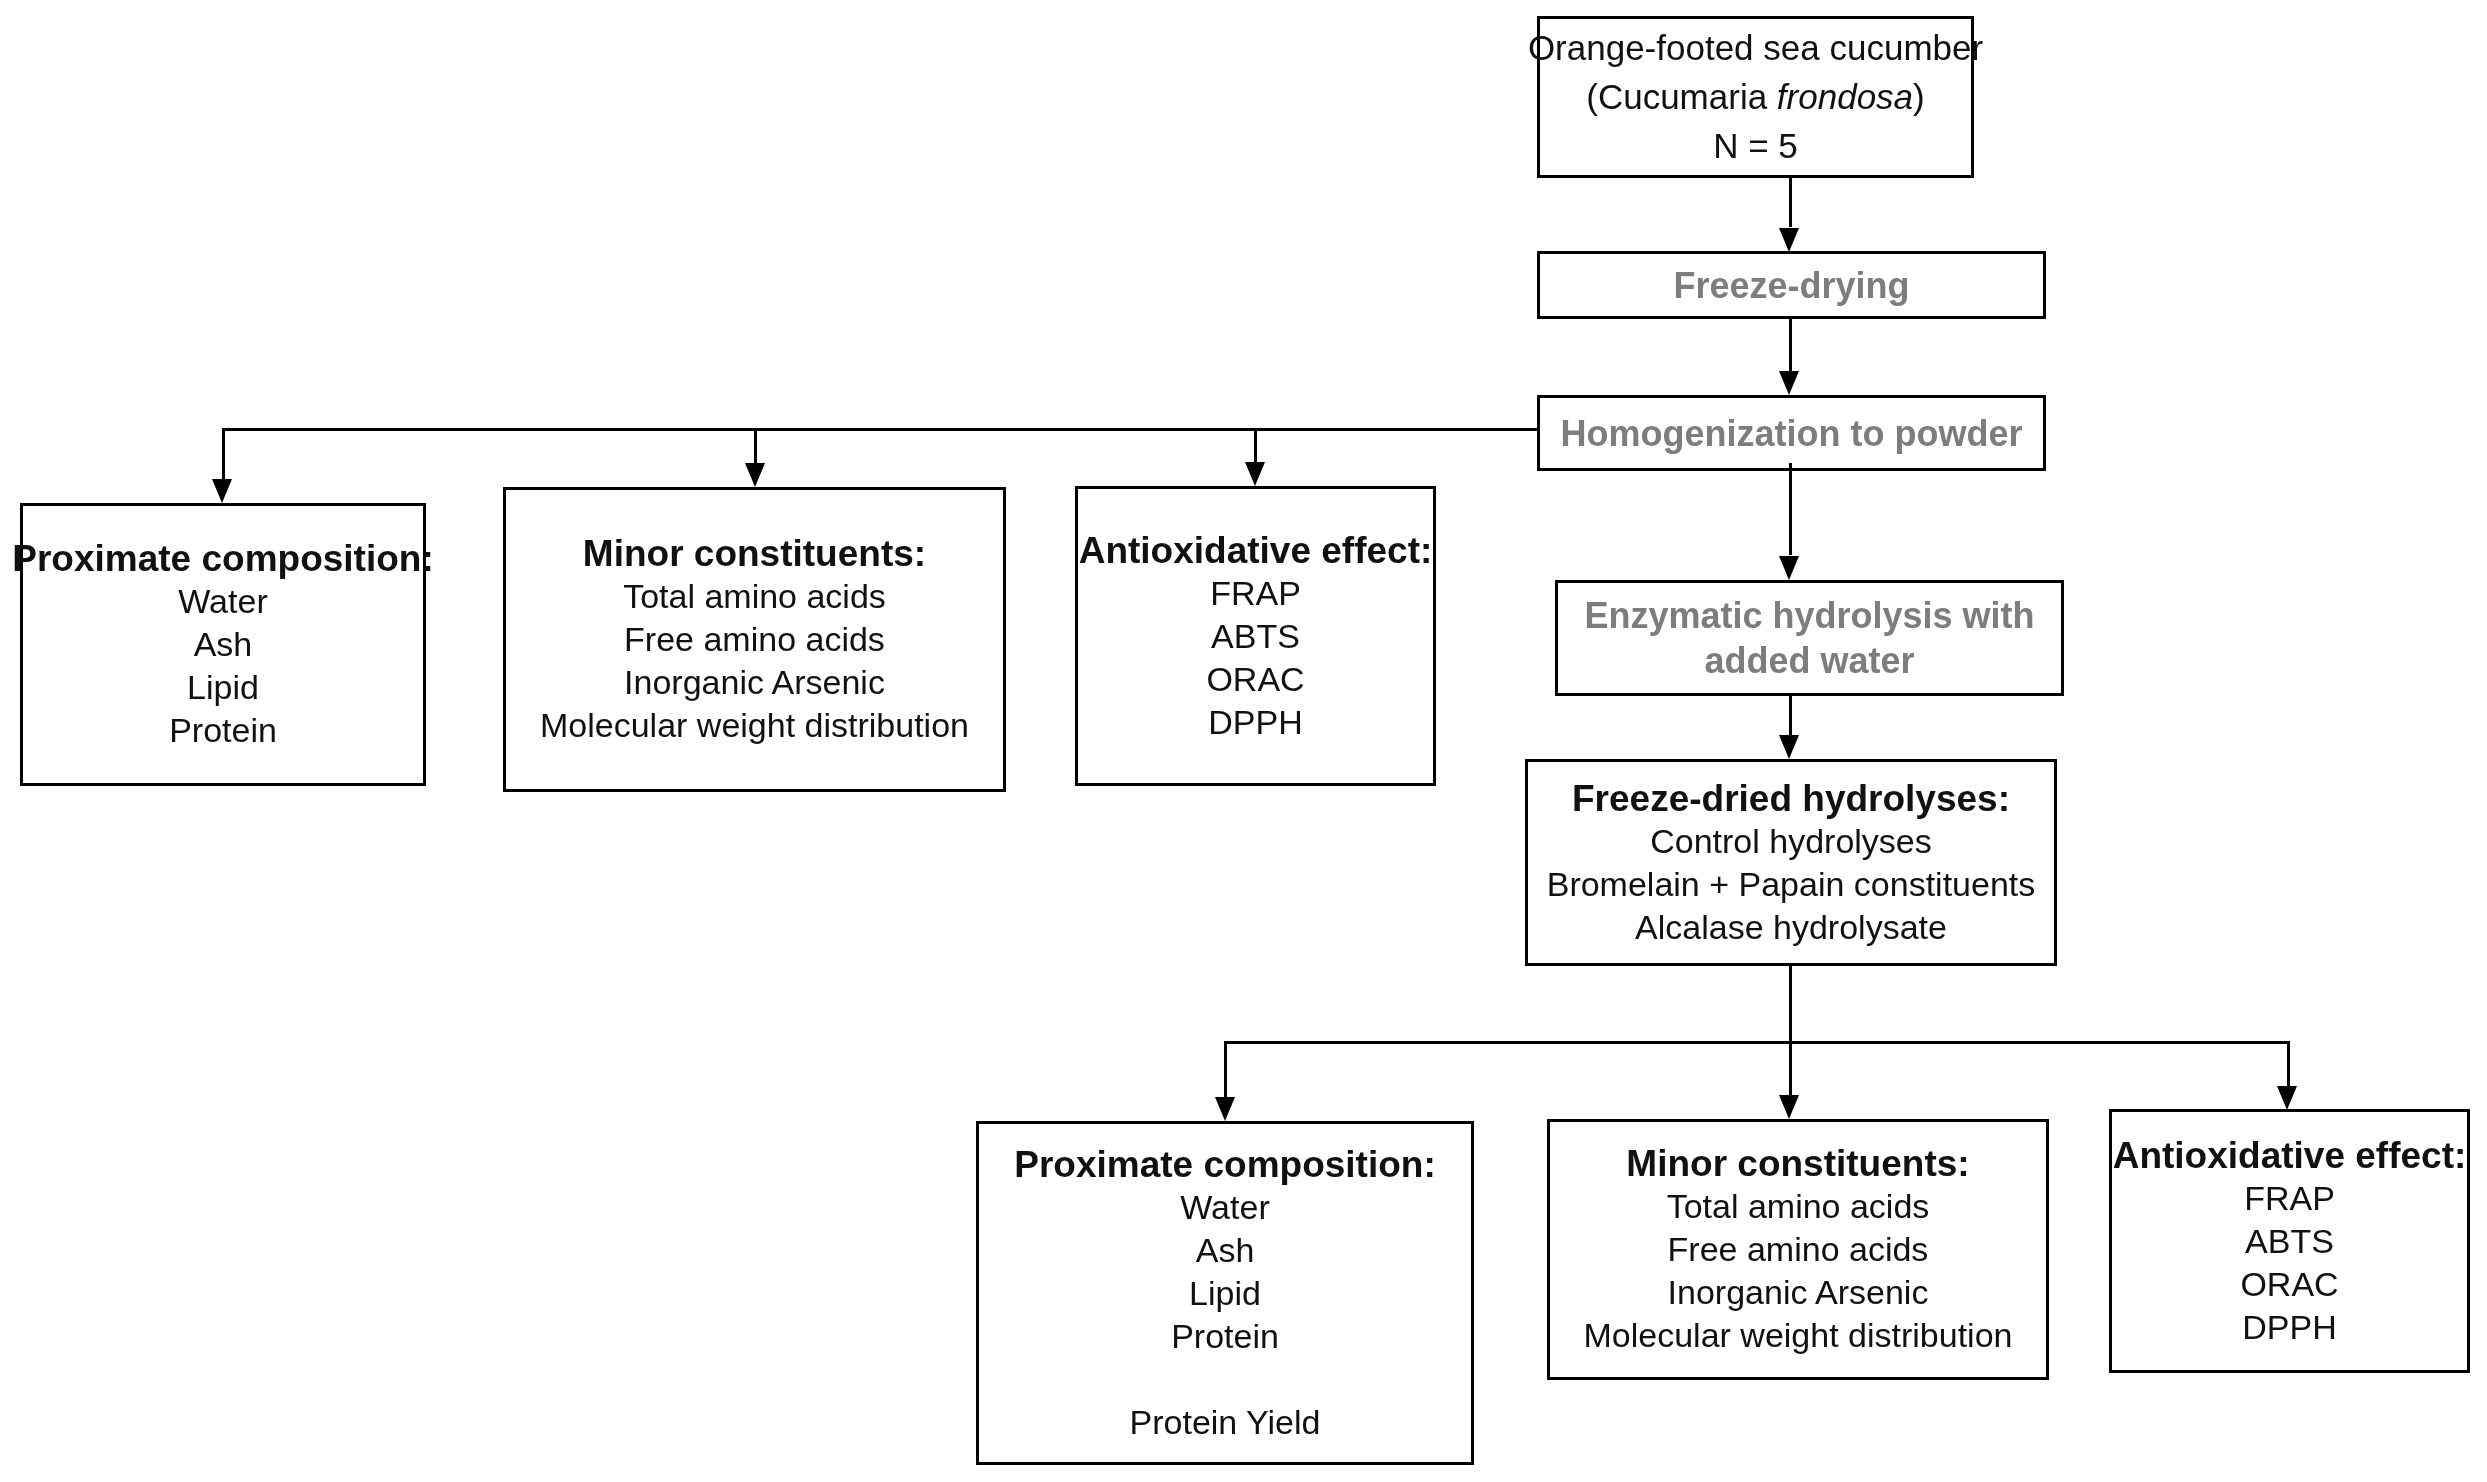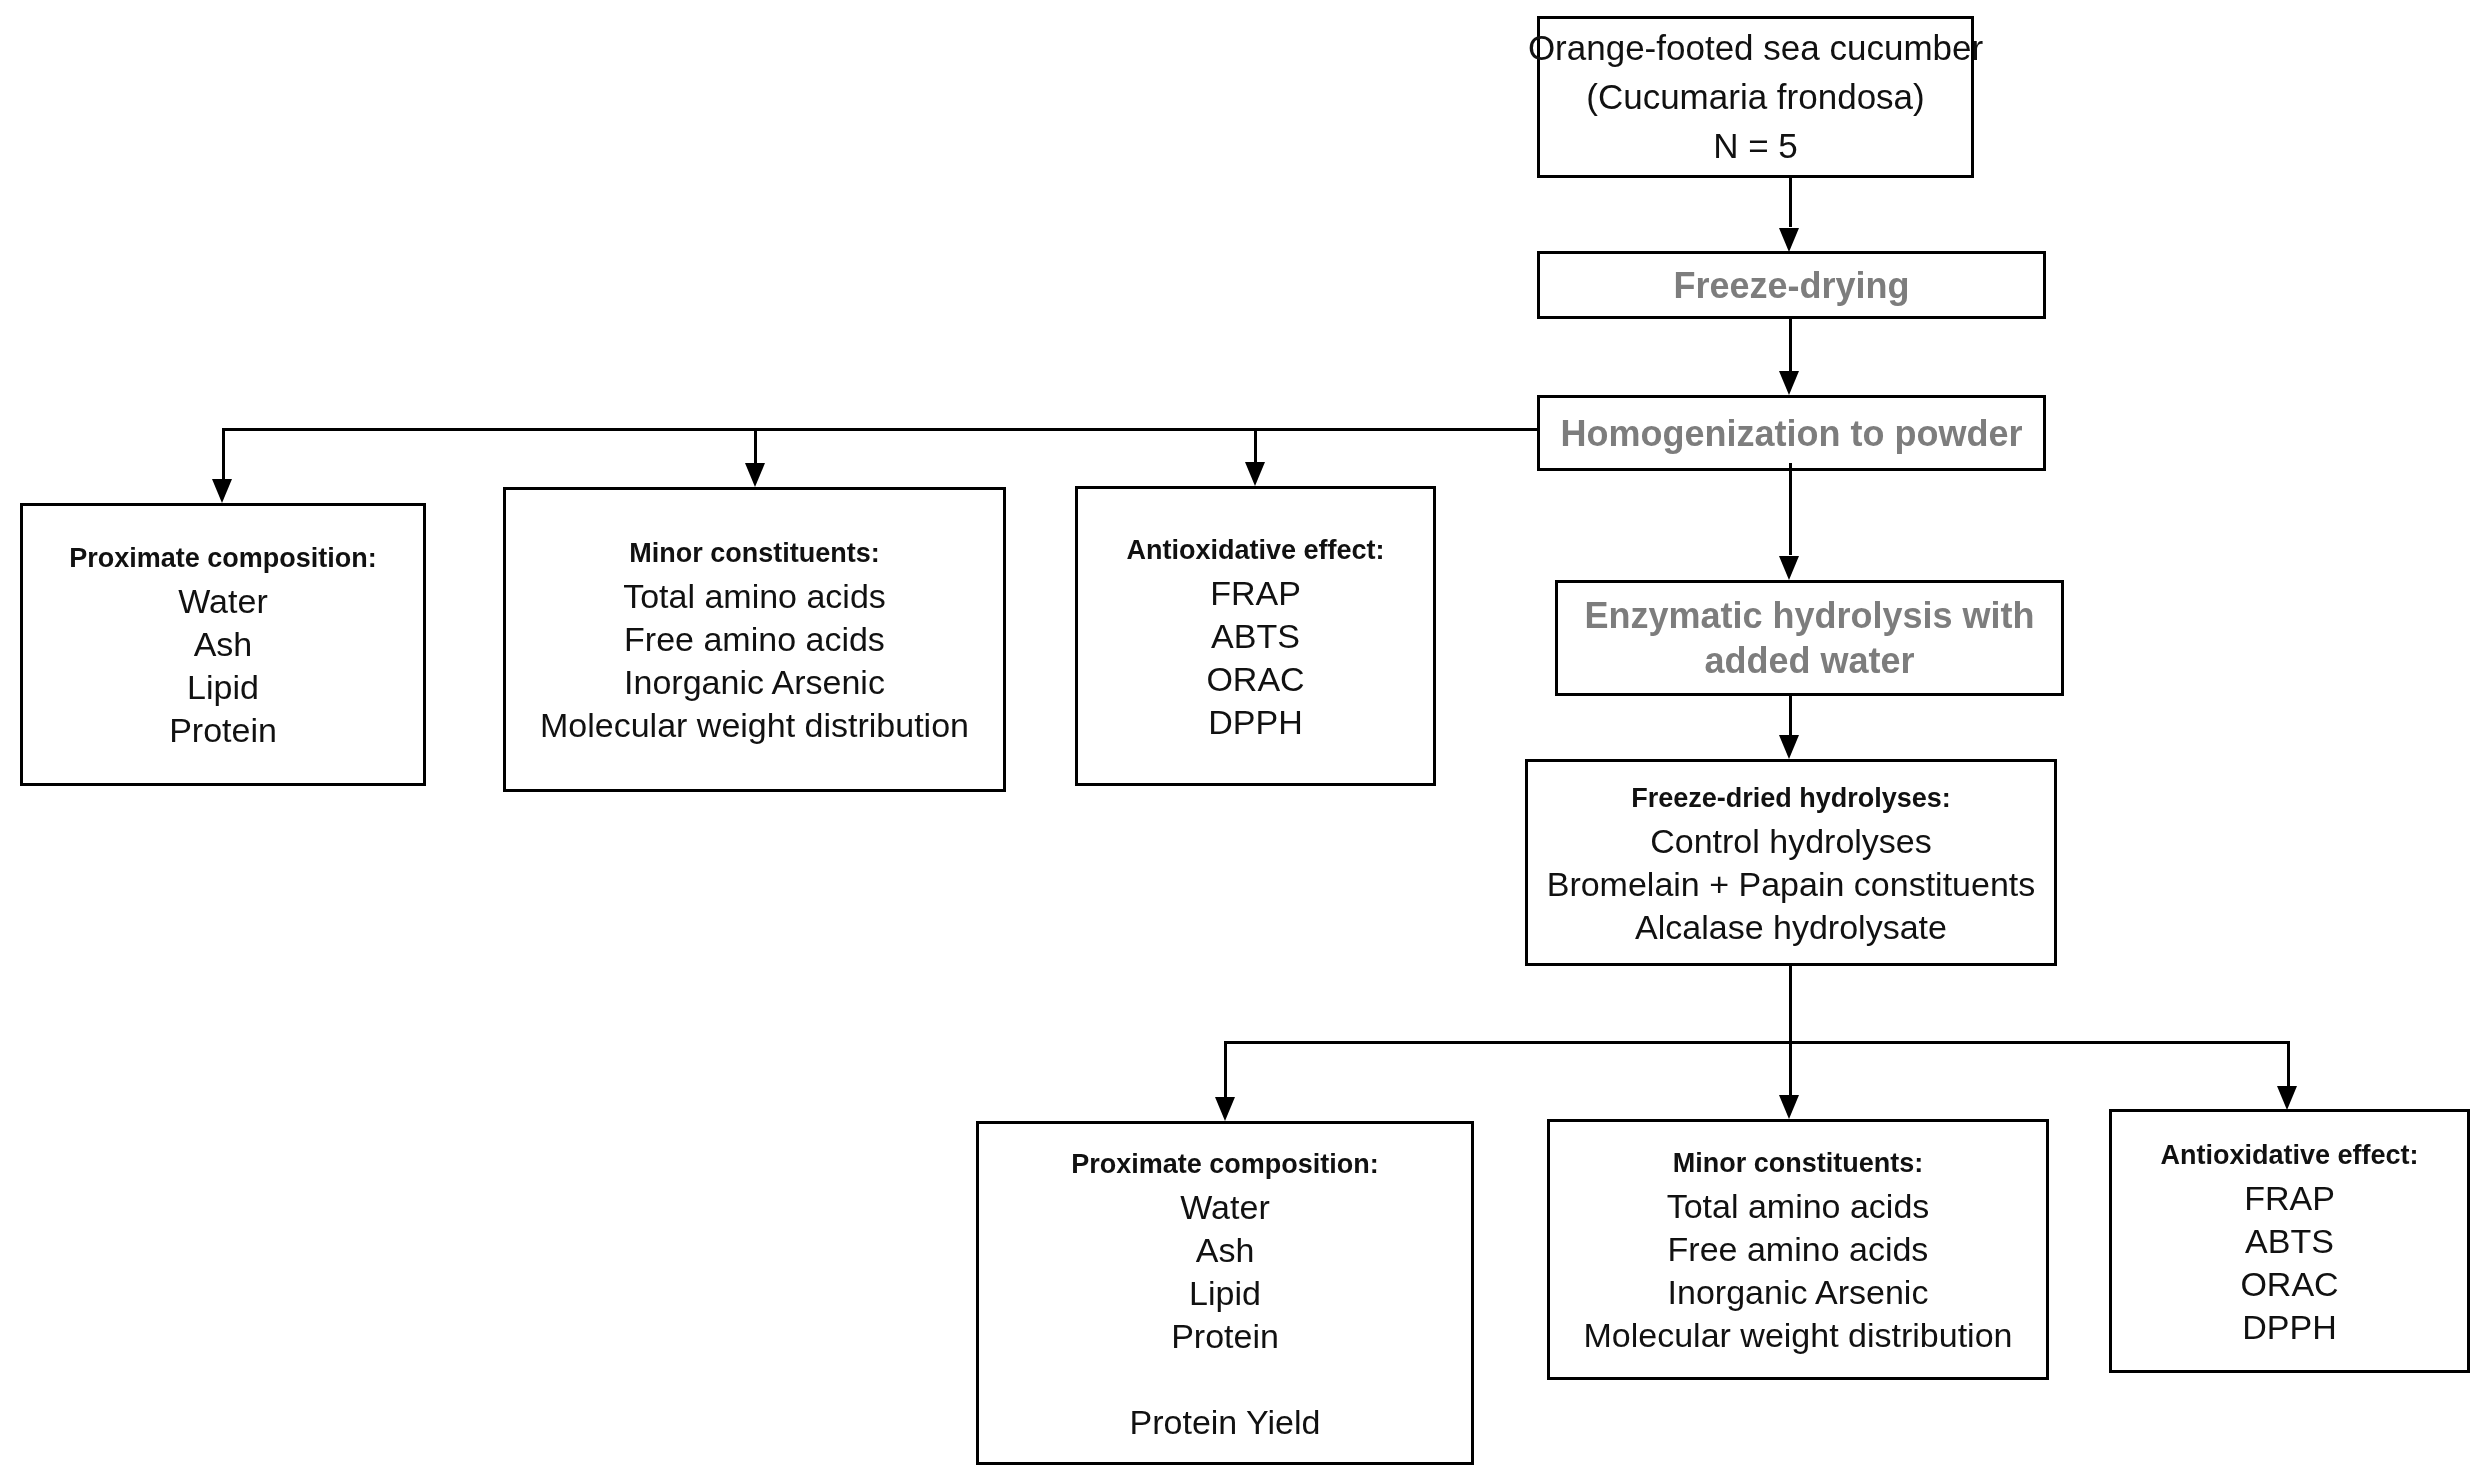--- a/index.html
+++ b/index.html
@@ -38,7 +38,7 @@
     line-height:49px;
     white-space:nowrap;
   }
-  .italic{}
+  .italic{font-style:italic;}
   .step-box .step-label{
     font-weight:700;
     font-size:36px;

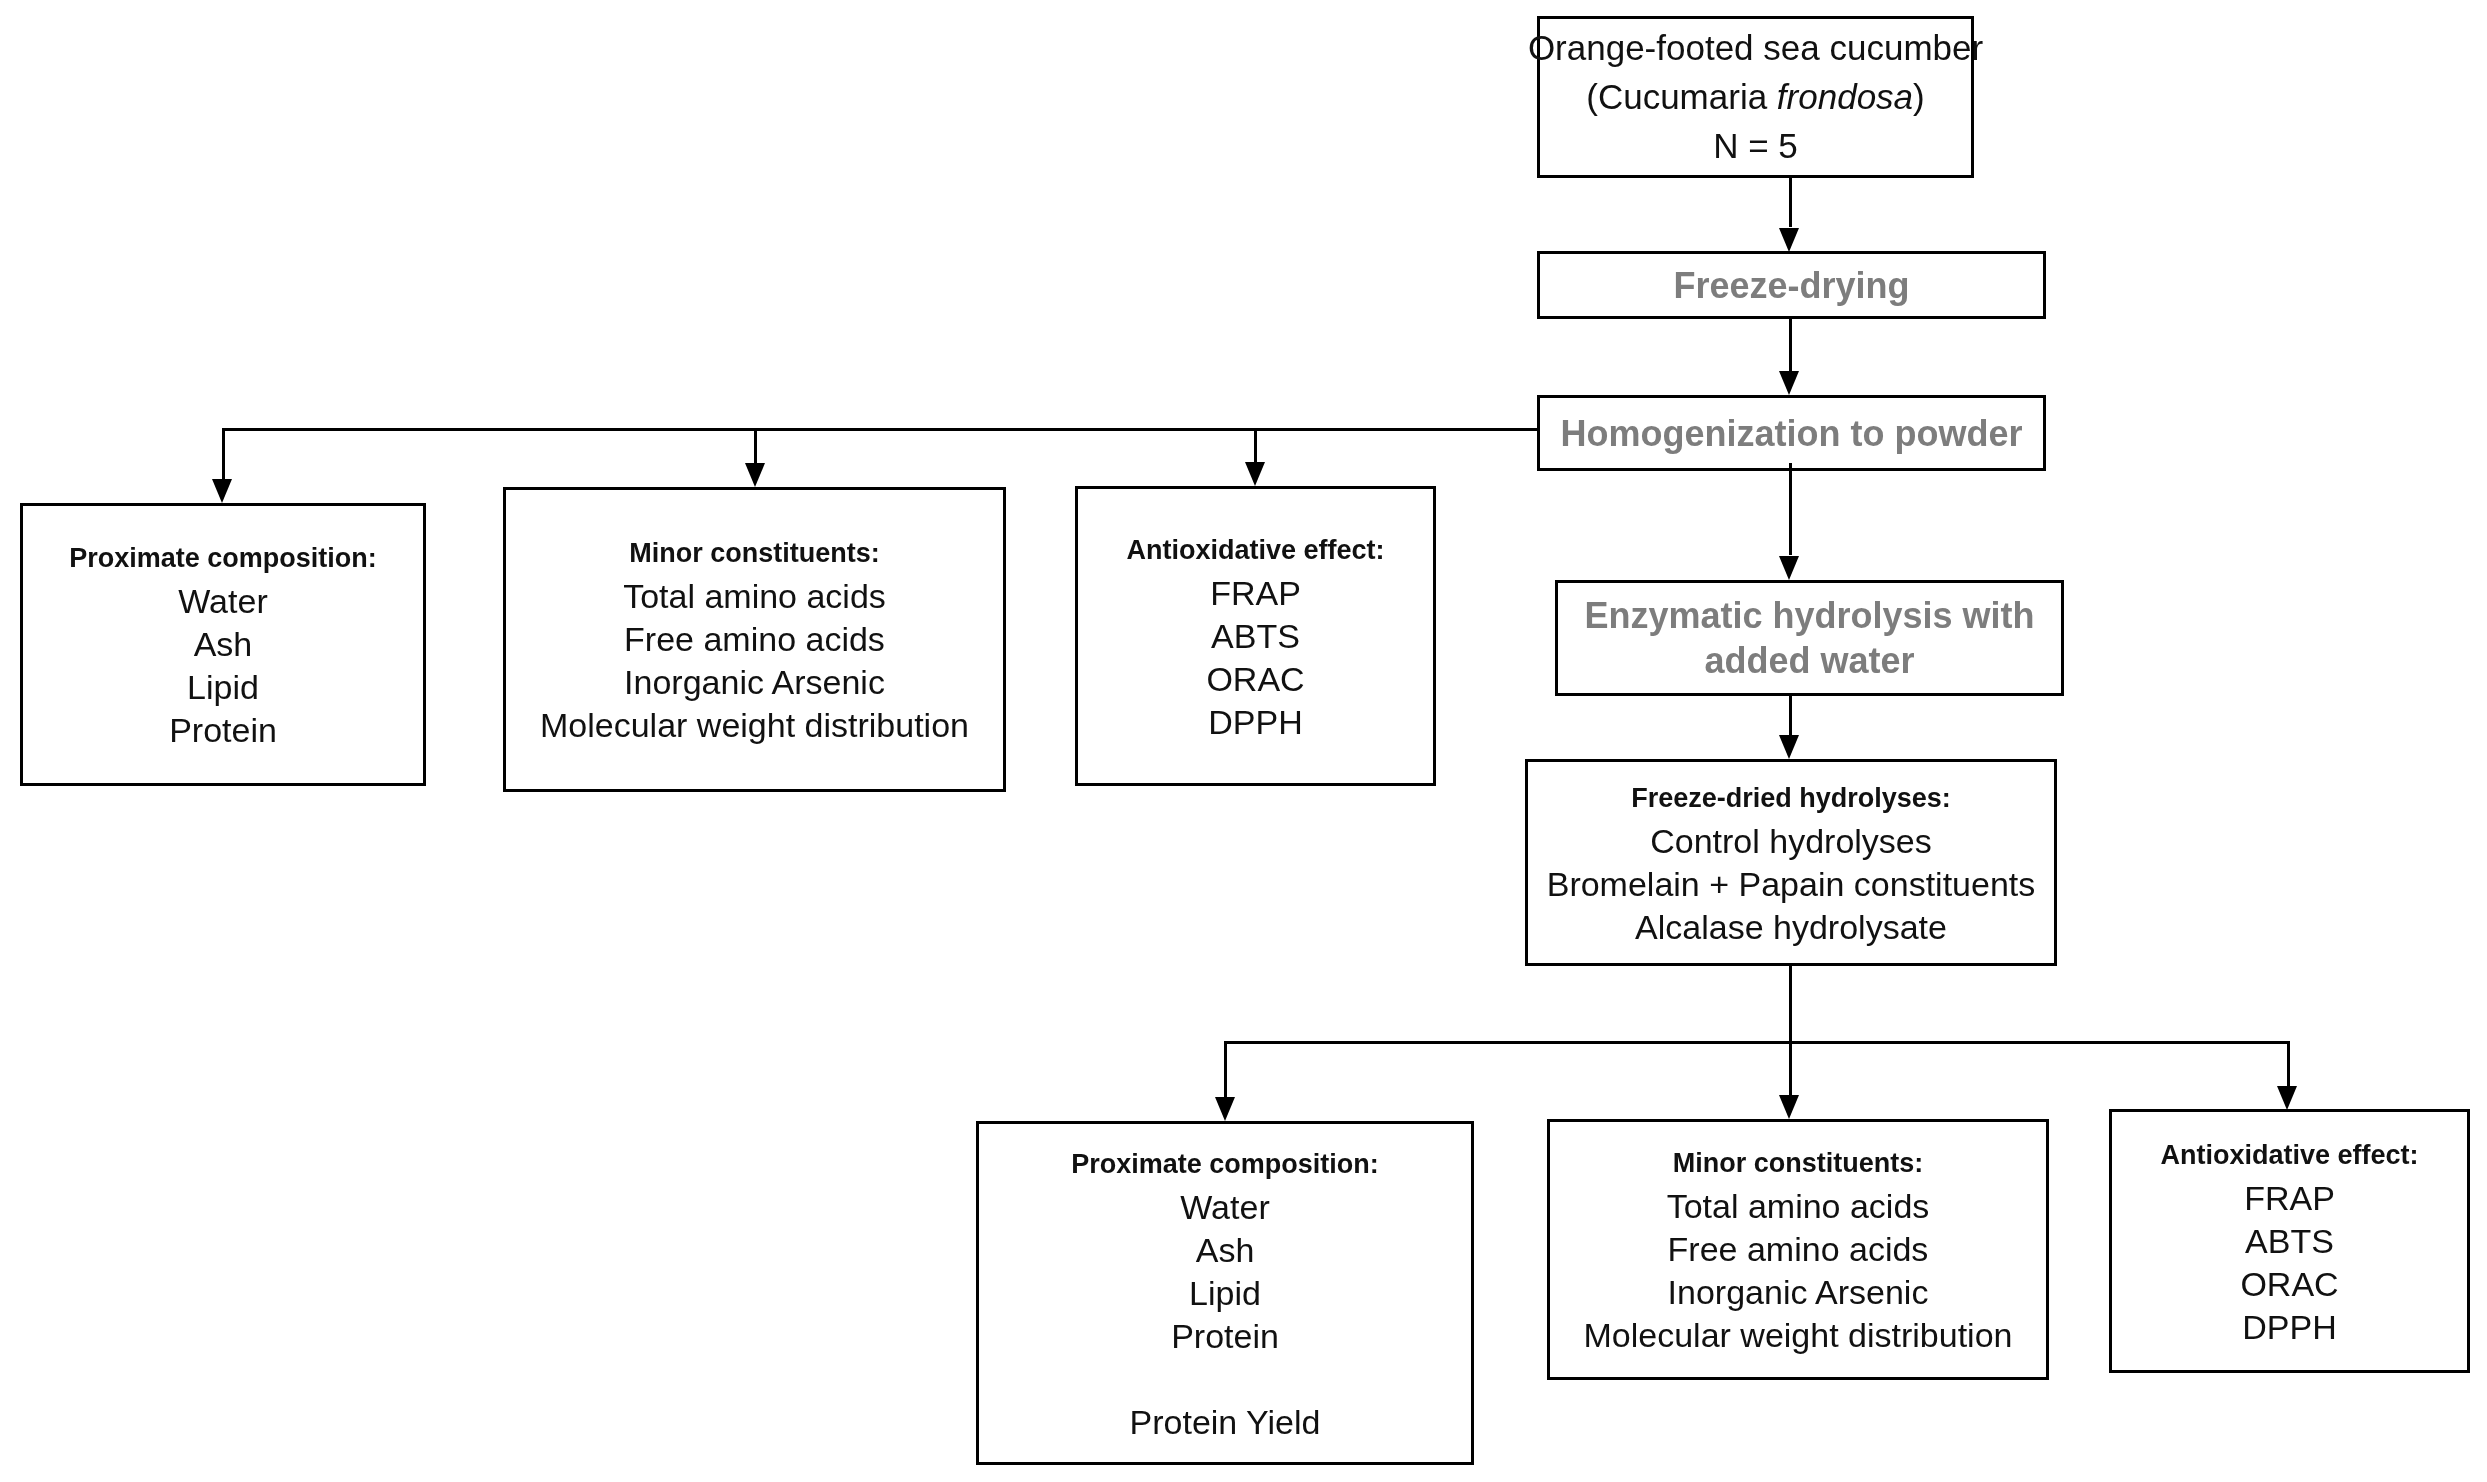--- a/index.html
+++ b/index.html
@@ -48,7 +48,7 @@
   }
   .box-header{
     font-weight:700;
-    font-size:27px;
+    font-size:37px;
     line-height:43px;
     white-space:nowrap;
   }

